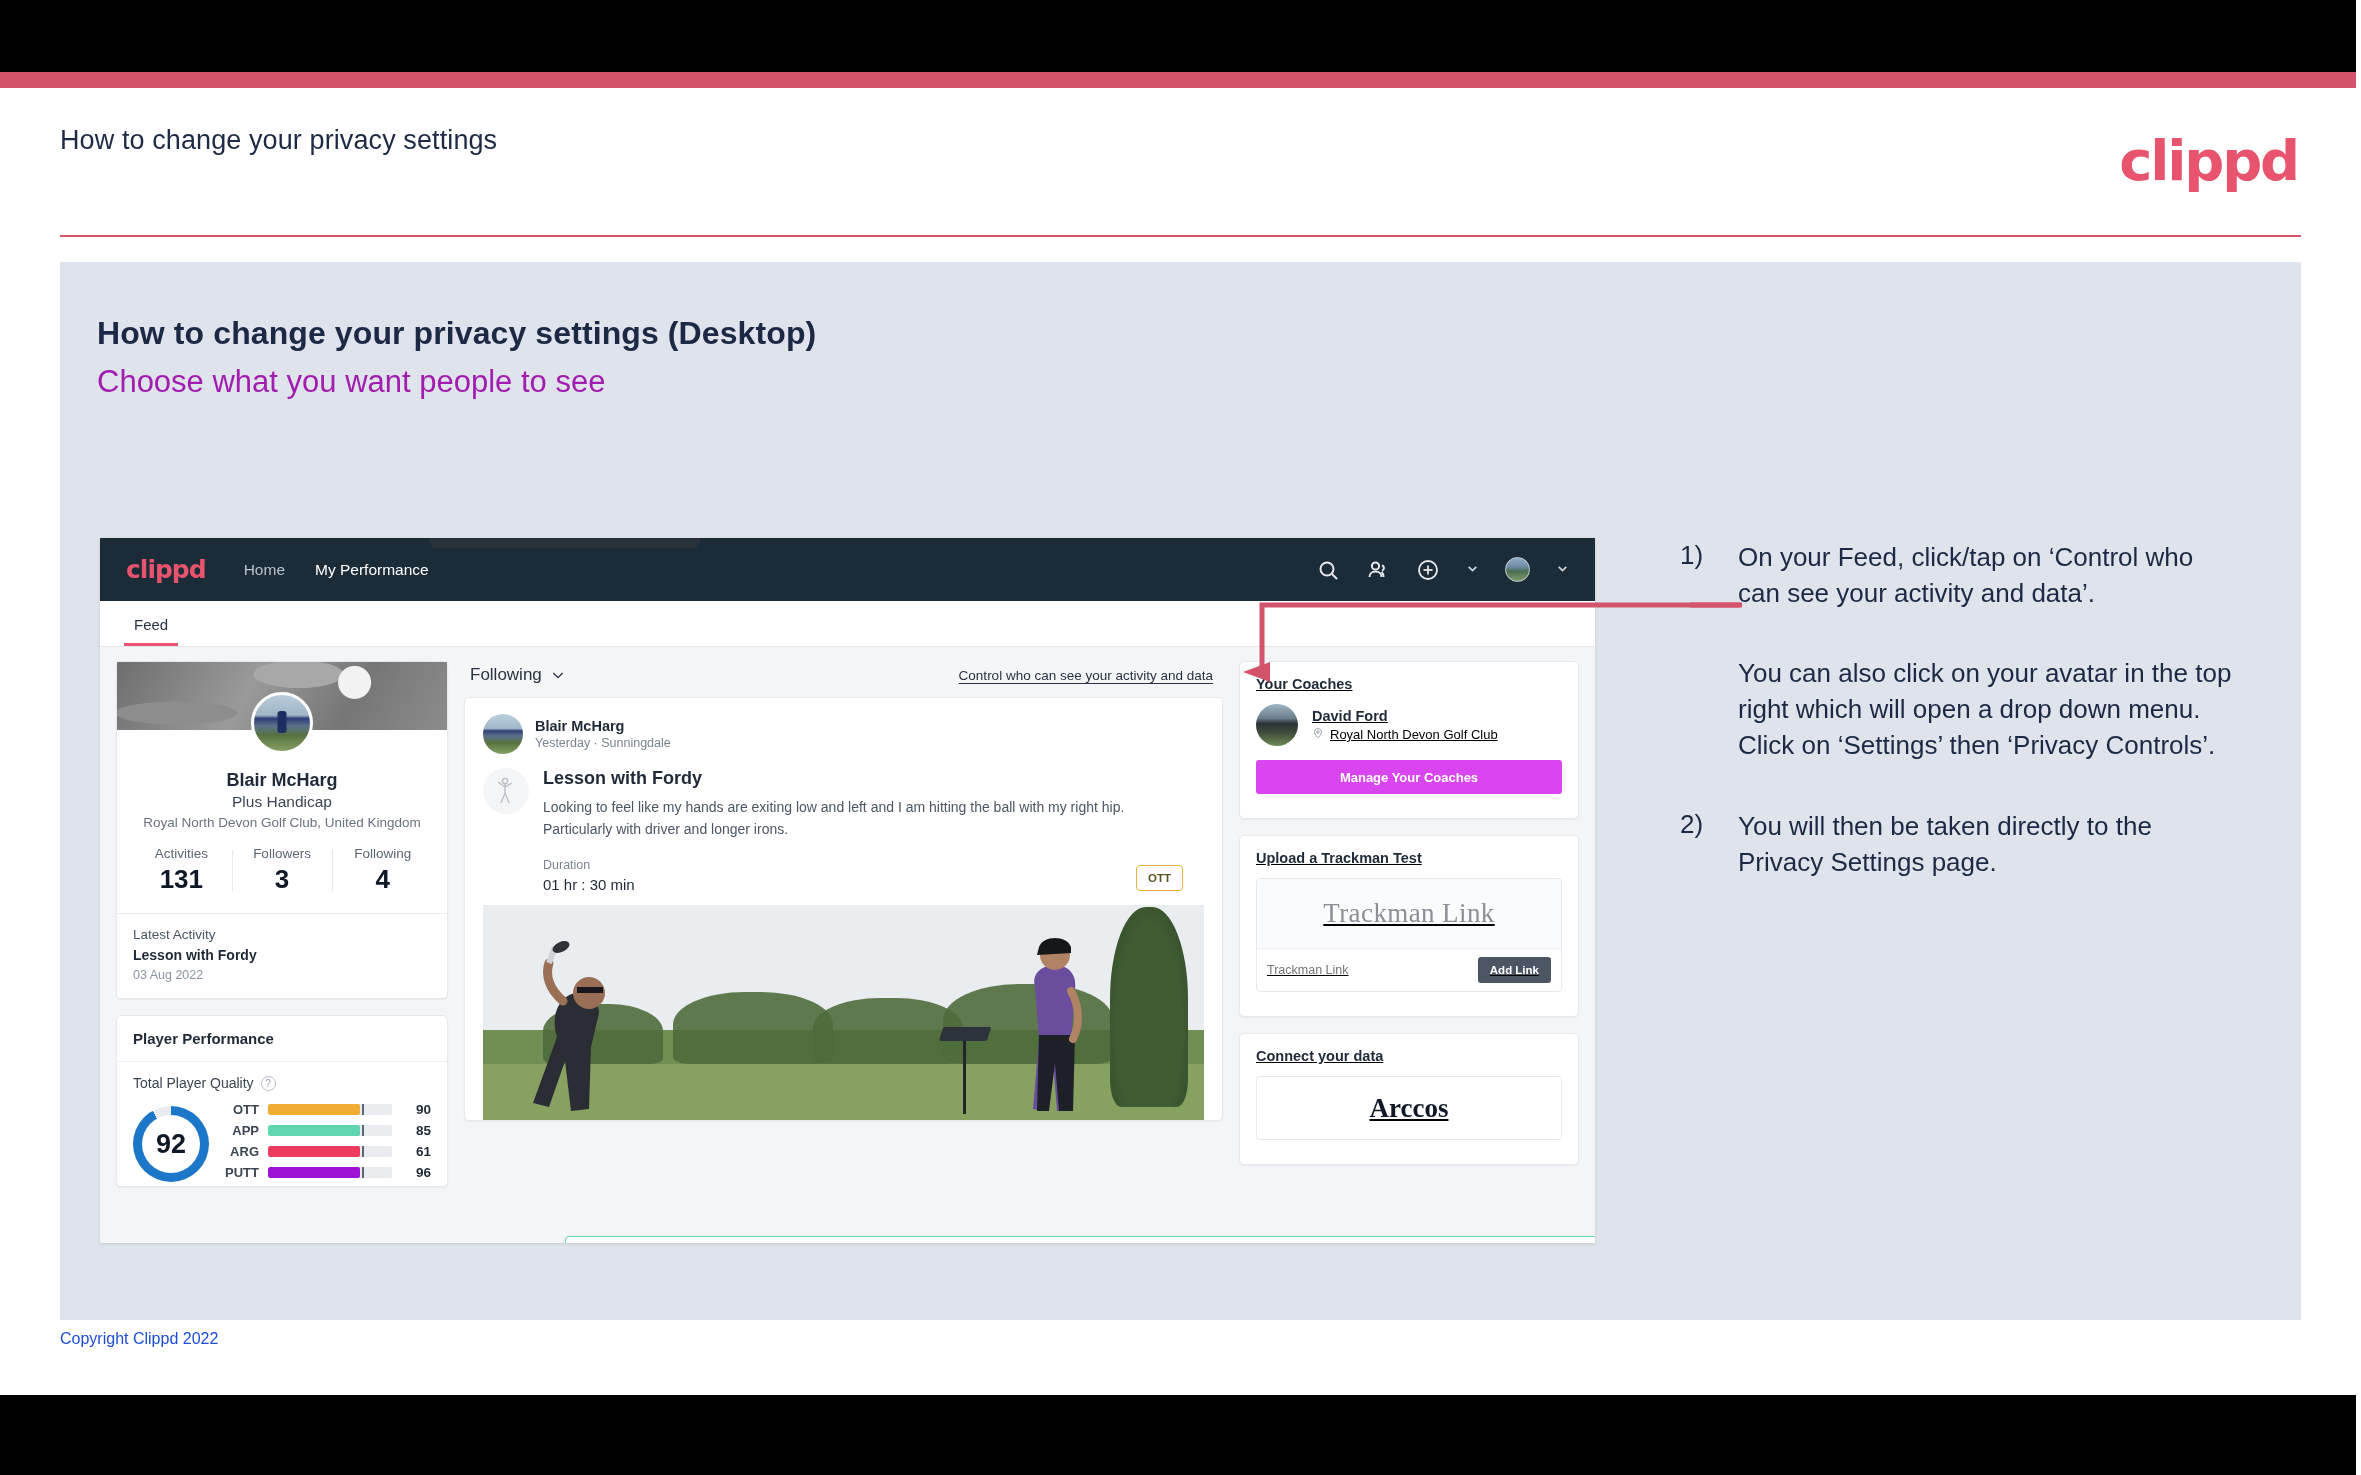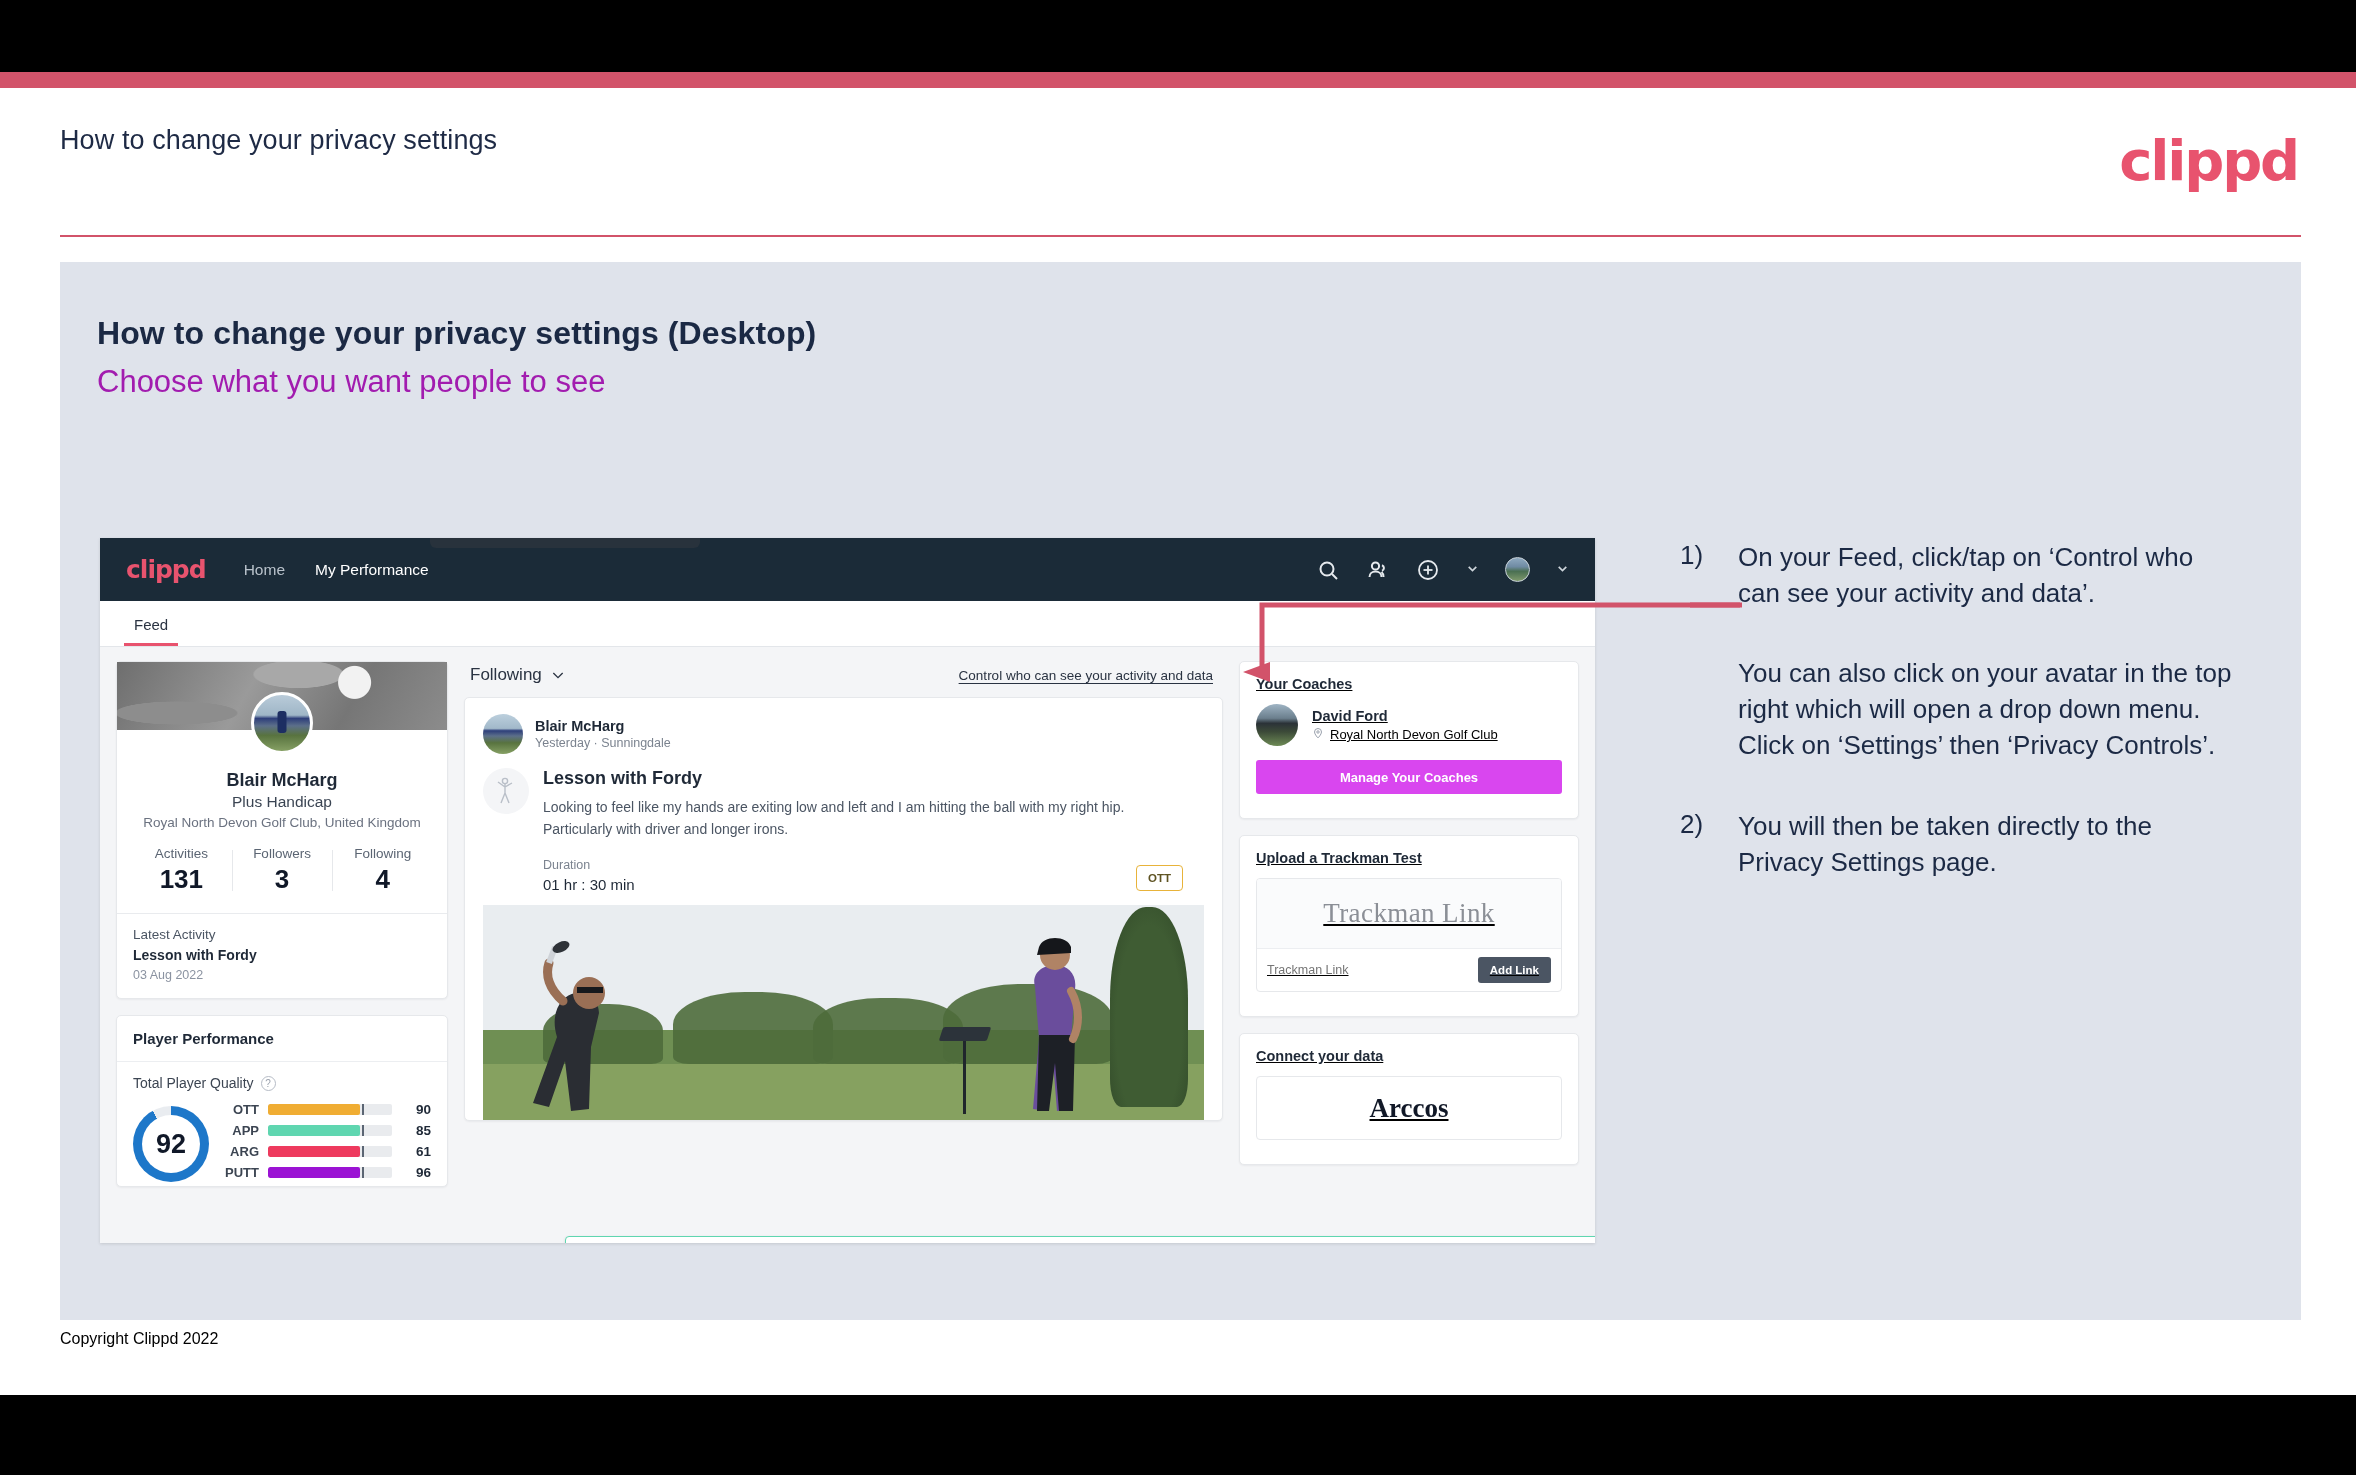--- a/index.html
+++ b/index.html
@@ -265,7 +265,7 @@
   
   .footer {
     position:absolute; left:60px; top:1330px;
-    font-size:16px; color:#000000;
+    font-size:16px; color:#1d4ed8;
   }
 </style>
 </head>

